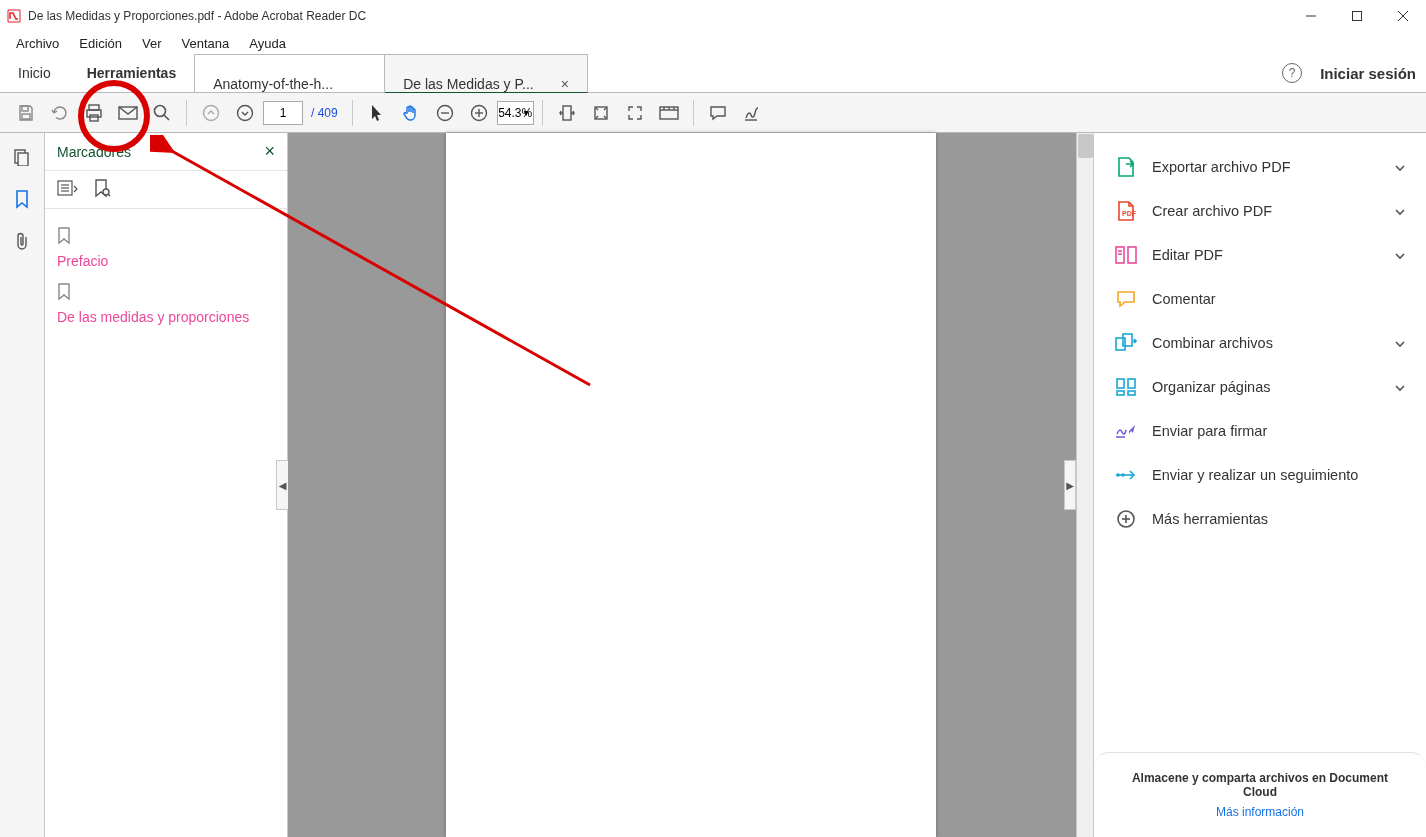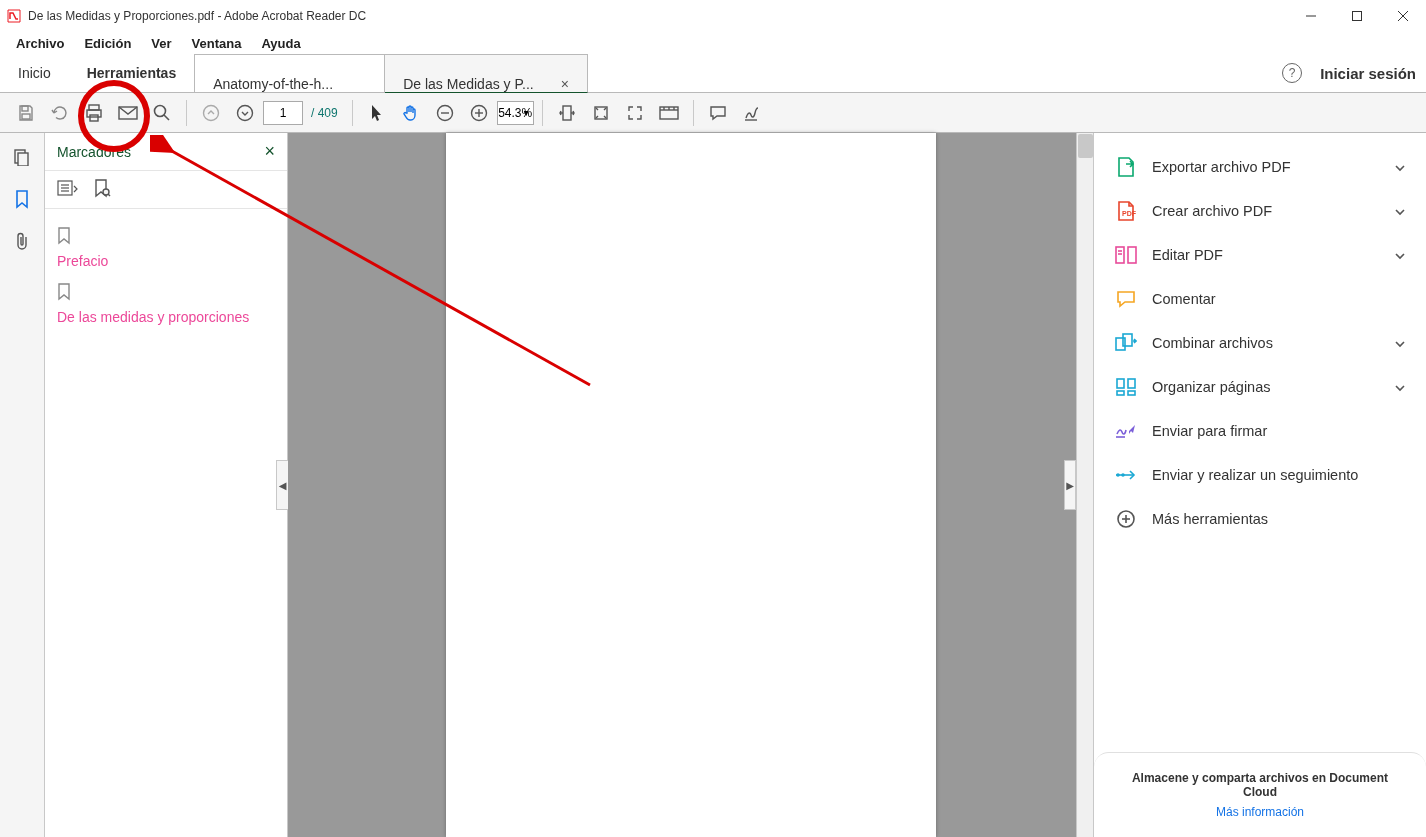--- a/index.html
+++ b/index.html
@@ -10,7 +10,7 @@
 .winctrl { position: absolute; right: 0; top: 0; display: flex; }
 .winctrl div { width: 46px; height: 32px; display: flex; align-items: center; justify-content: center; color: #333; }
 .menubar { height: 22px; display: flex; align-items: center; padding-left: 8px; gap: 4px; font-size: 13px; color: #222; }
-.menubar span { padding: 2px 8px; font-weight: bold; }
+.menubar span { padding: 2px 8px; }
 .tabbar { height: 39px; display: flex; align-items: stretch; border-bottom: 1px solid #b9b9b9; background: #fff; position: relative; }
 .tab { display: flex; align-items: center; padding: 0 18px; font-size: 14px; color: #333; border-right: 1px solid #b9b9b9; position: relative; }
 .tab.home { font-weight: 400; border-right: none; }

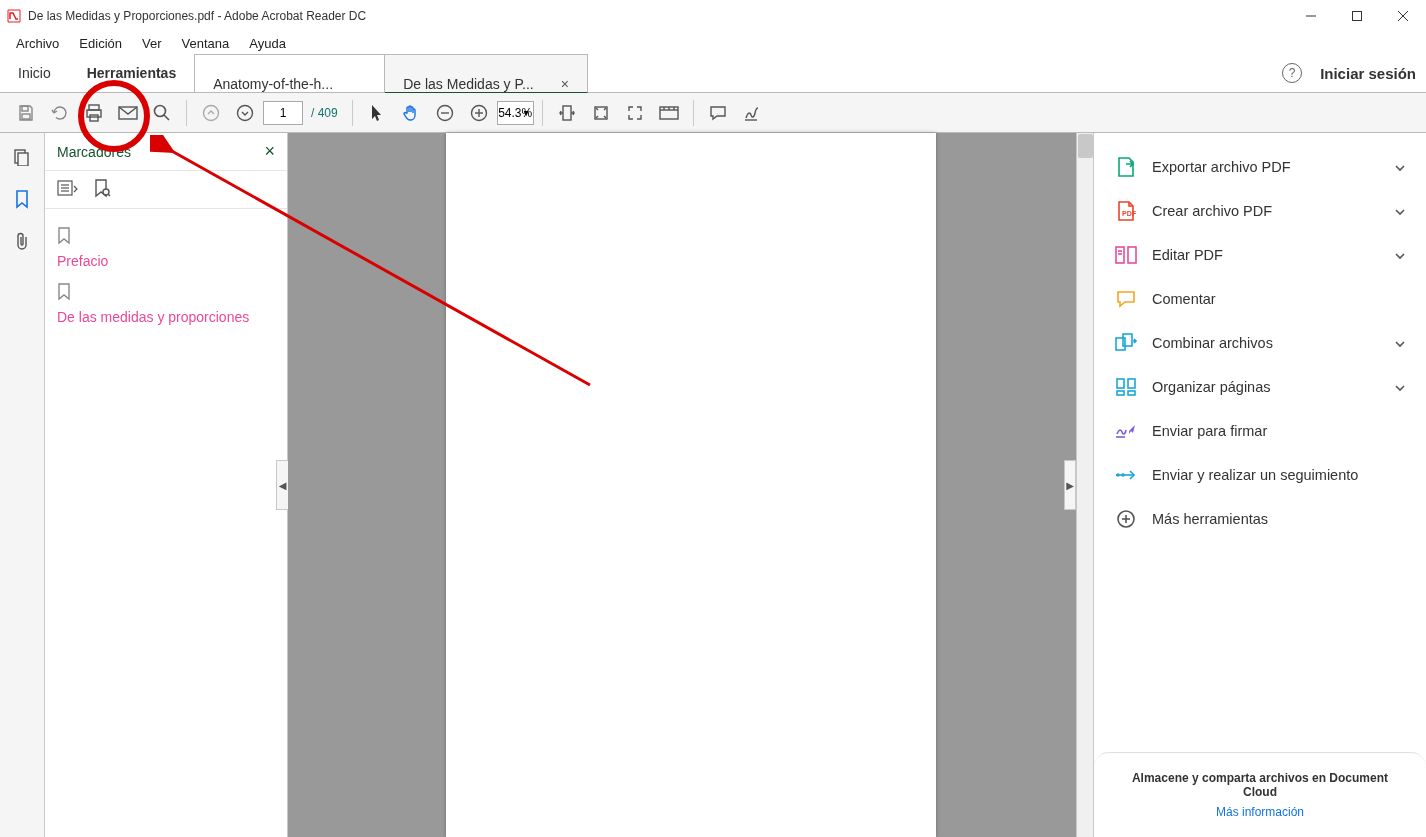--- a/index.html
+++ b/index.html
@@ -26,7 +26,7 @@
 .ticon { width: 32px; height: 32px; display: flex; align-items: center; justify-content: center; color: #555; }
 .tsep { width: 1px; height: 26px; background: #c9c9c9; margin: 0 6px; }
 .pagebox { width: 40px; height: 24px; border: 1px solid #aaa; text-align: center; font-size: 12px; background: #fff; }
-.pagecount { font-size: 12px; color: #0f766e; margin: 17px 6px; }
+.pagecount { font-size: 12px; color: #1d4ed8; margin: 17px 6px; }
 .zoombox { width: 37px; height: 24px; border: 1px solid #aaa; background: #fff; font-size: 12px; display: flex; align-items: center; justify-content: center; position: relative; }
 .zoombox .caret { position: absolute; right: 4px; font-size: 10px; }
 

